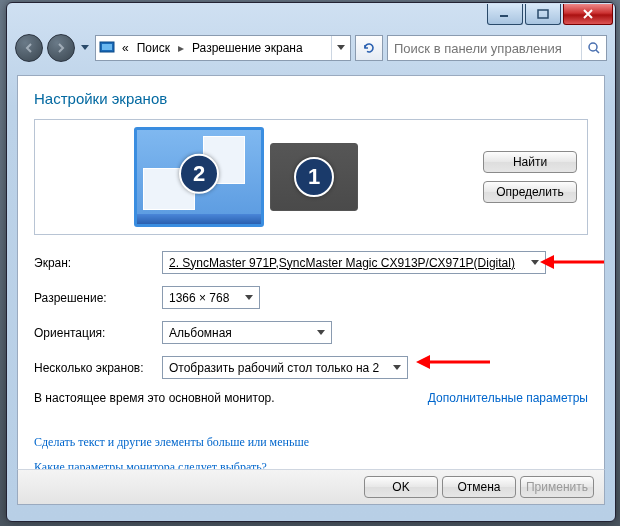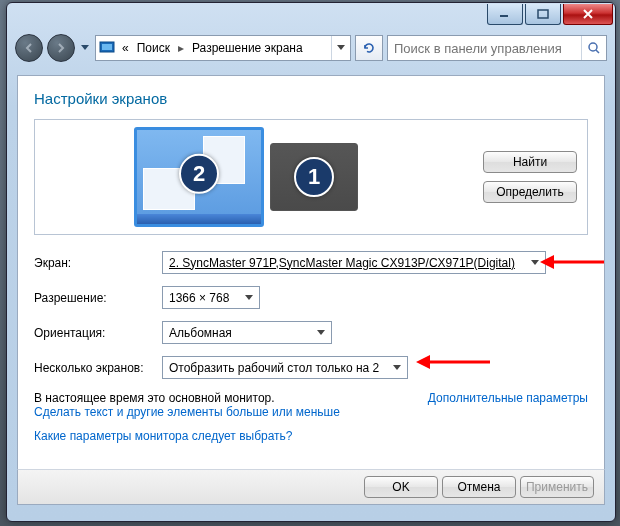--- a/index.html
+++ b/index.html
@@ -52,7 +52,7 @@
 .w-xl{width:236px;}
 .status{margin-top:4px;display:flex;justify-content:space-between;align-items:center;}
 .link{color:#0066cc;cursor:pointer;}
-.links{margin-top:0;}
+.links{margin-top:30px;font-family:Liberation Serif, serif;}
 .links div{margin-bottom:10px;}
 .footer{position:absolute;left:10px;right:10px;bottom:16px;height:34px;border-top:0;background:linear-gradient(#f4f4f4,#e4e4e4);border:1px solid #9aaabf;border-top:1px solid #cfd6e0;display:flex;align-items:center;justify-content:flex-end;gap:4px;padding:0 10px;}
 .arrow{position:absolute;pointer-events:none;}

